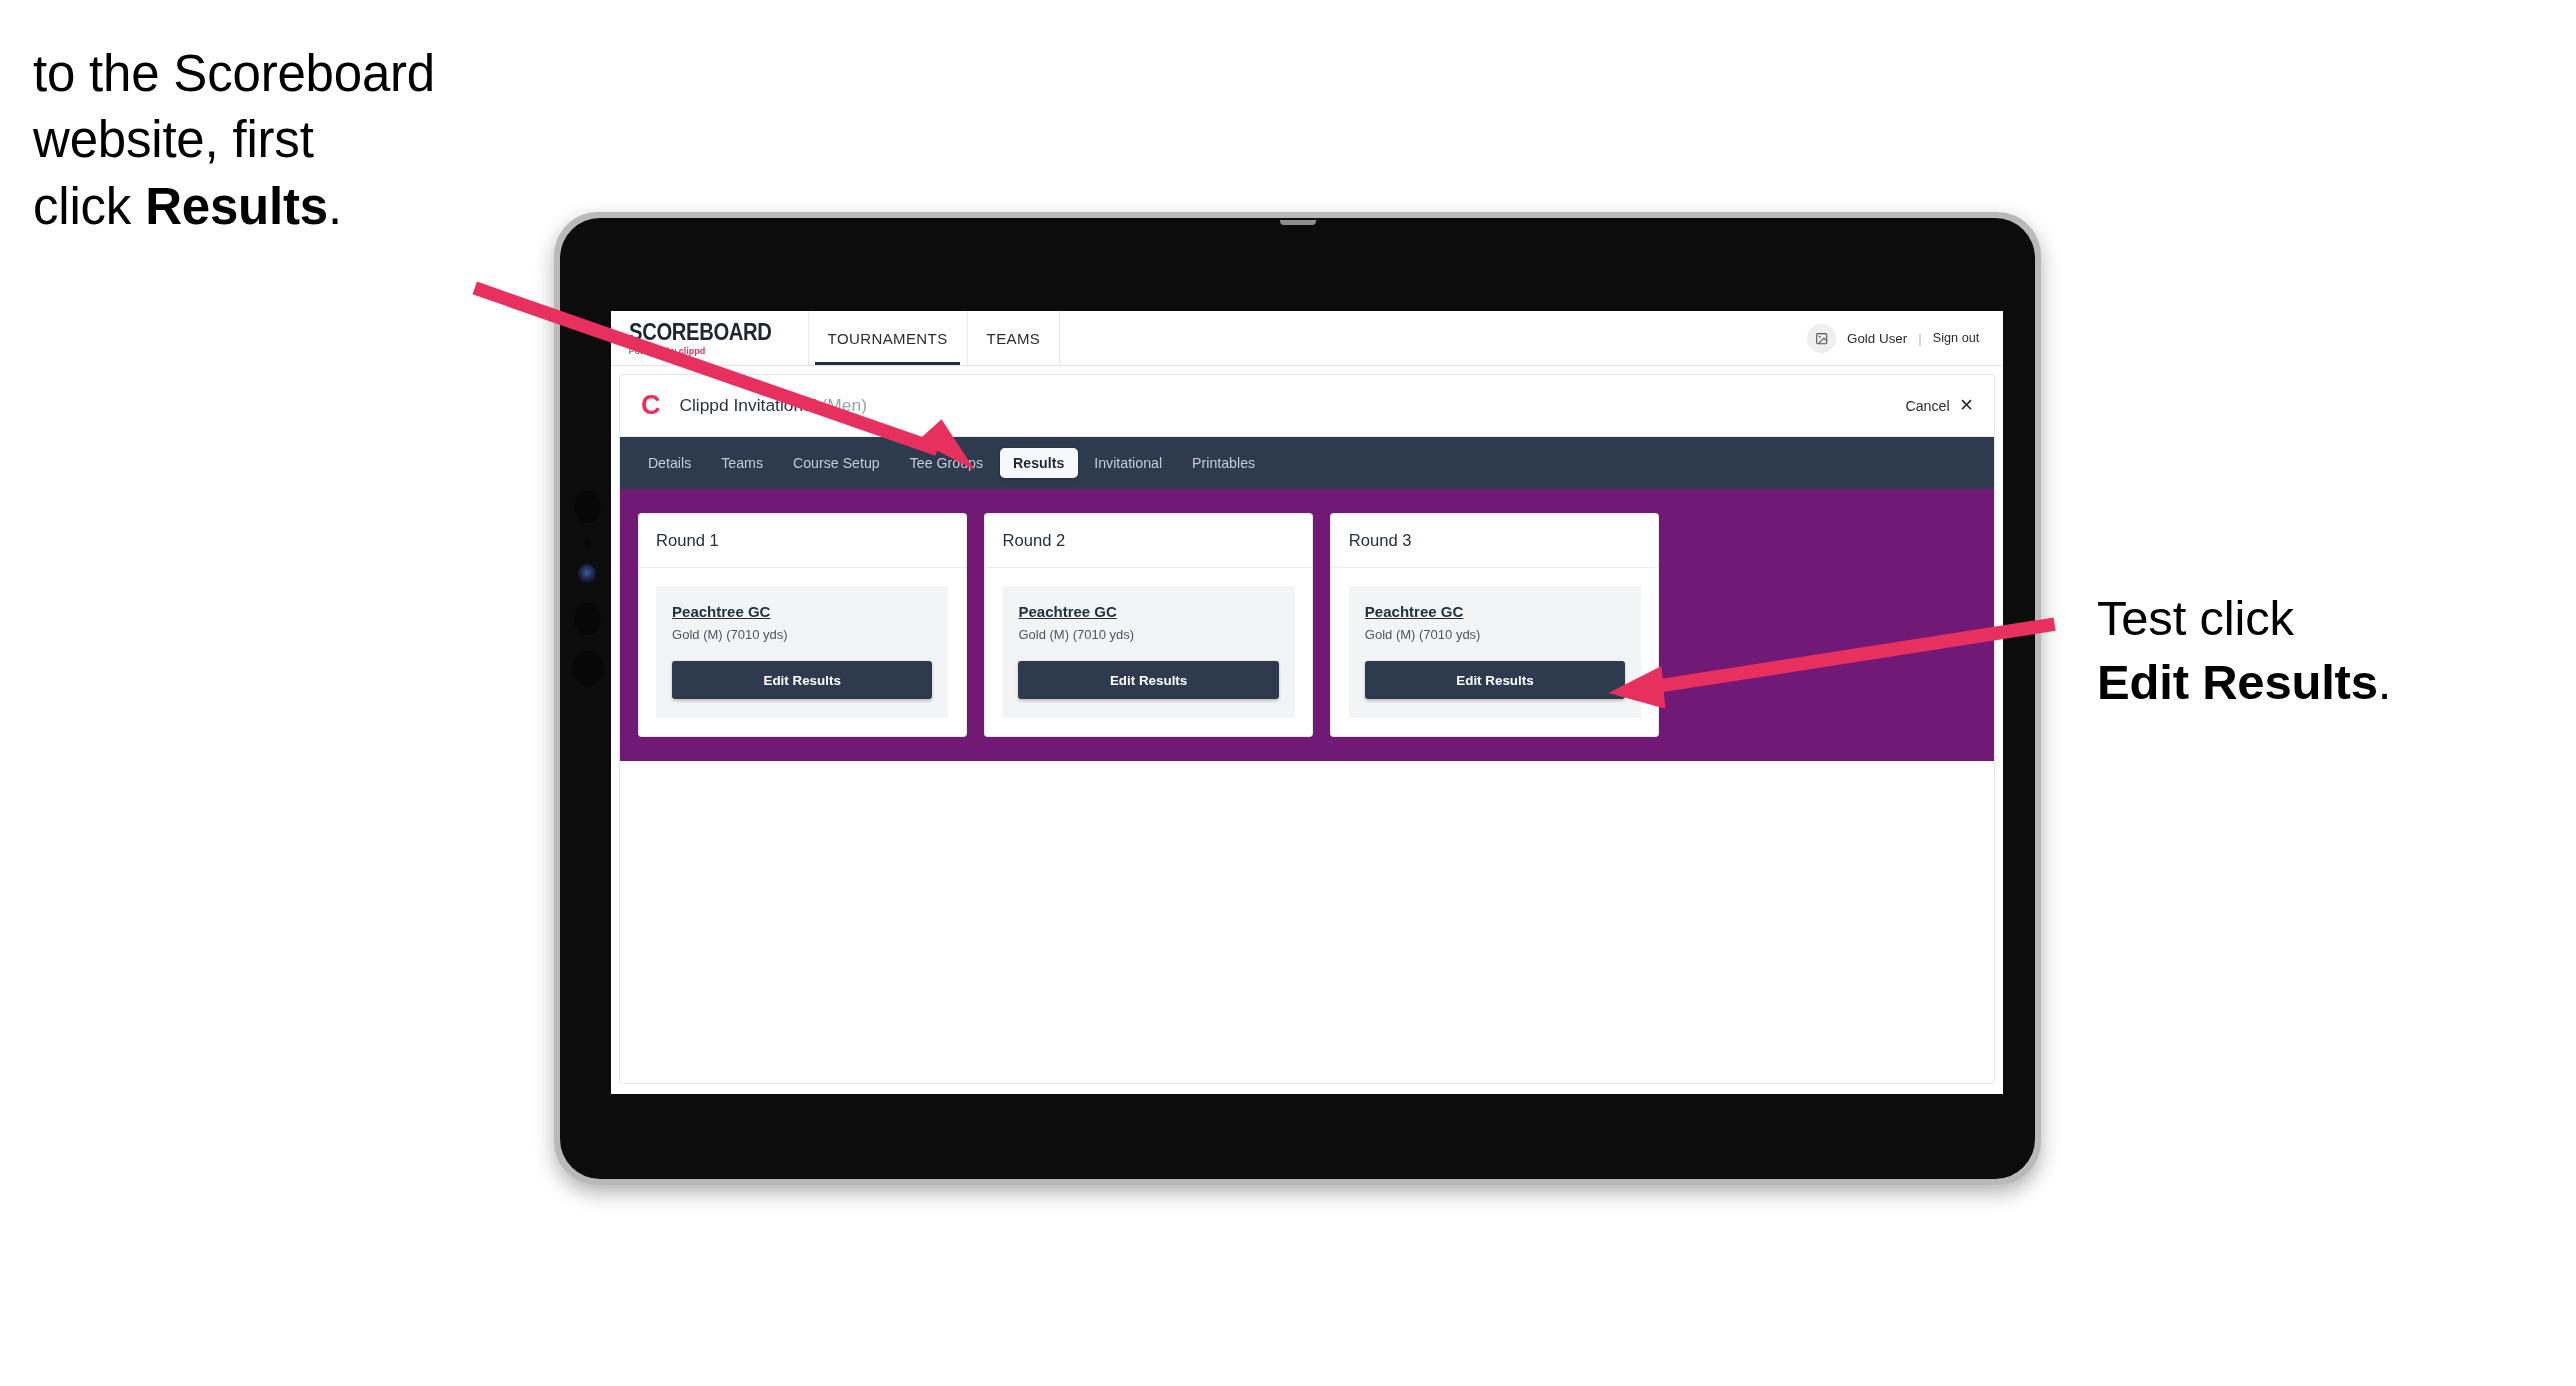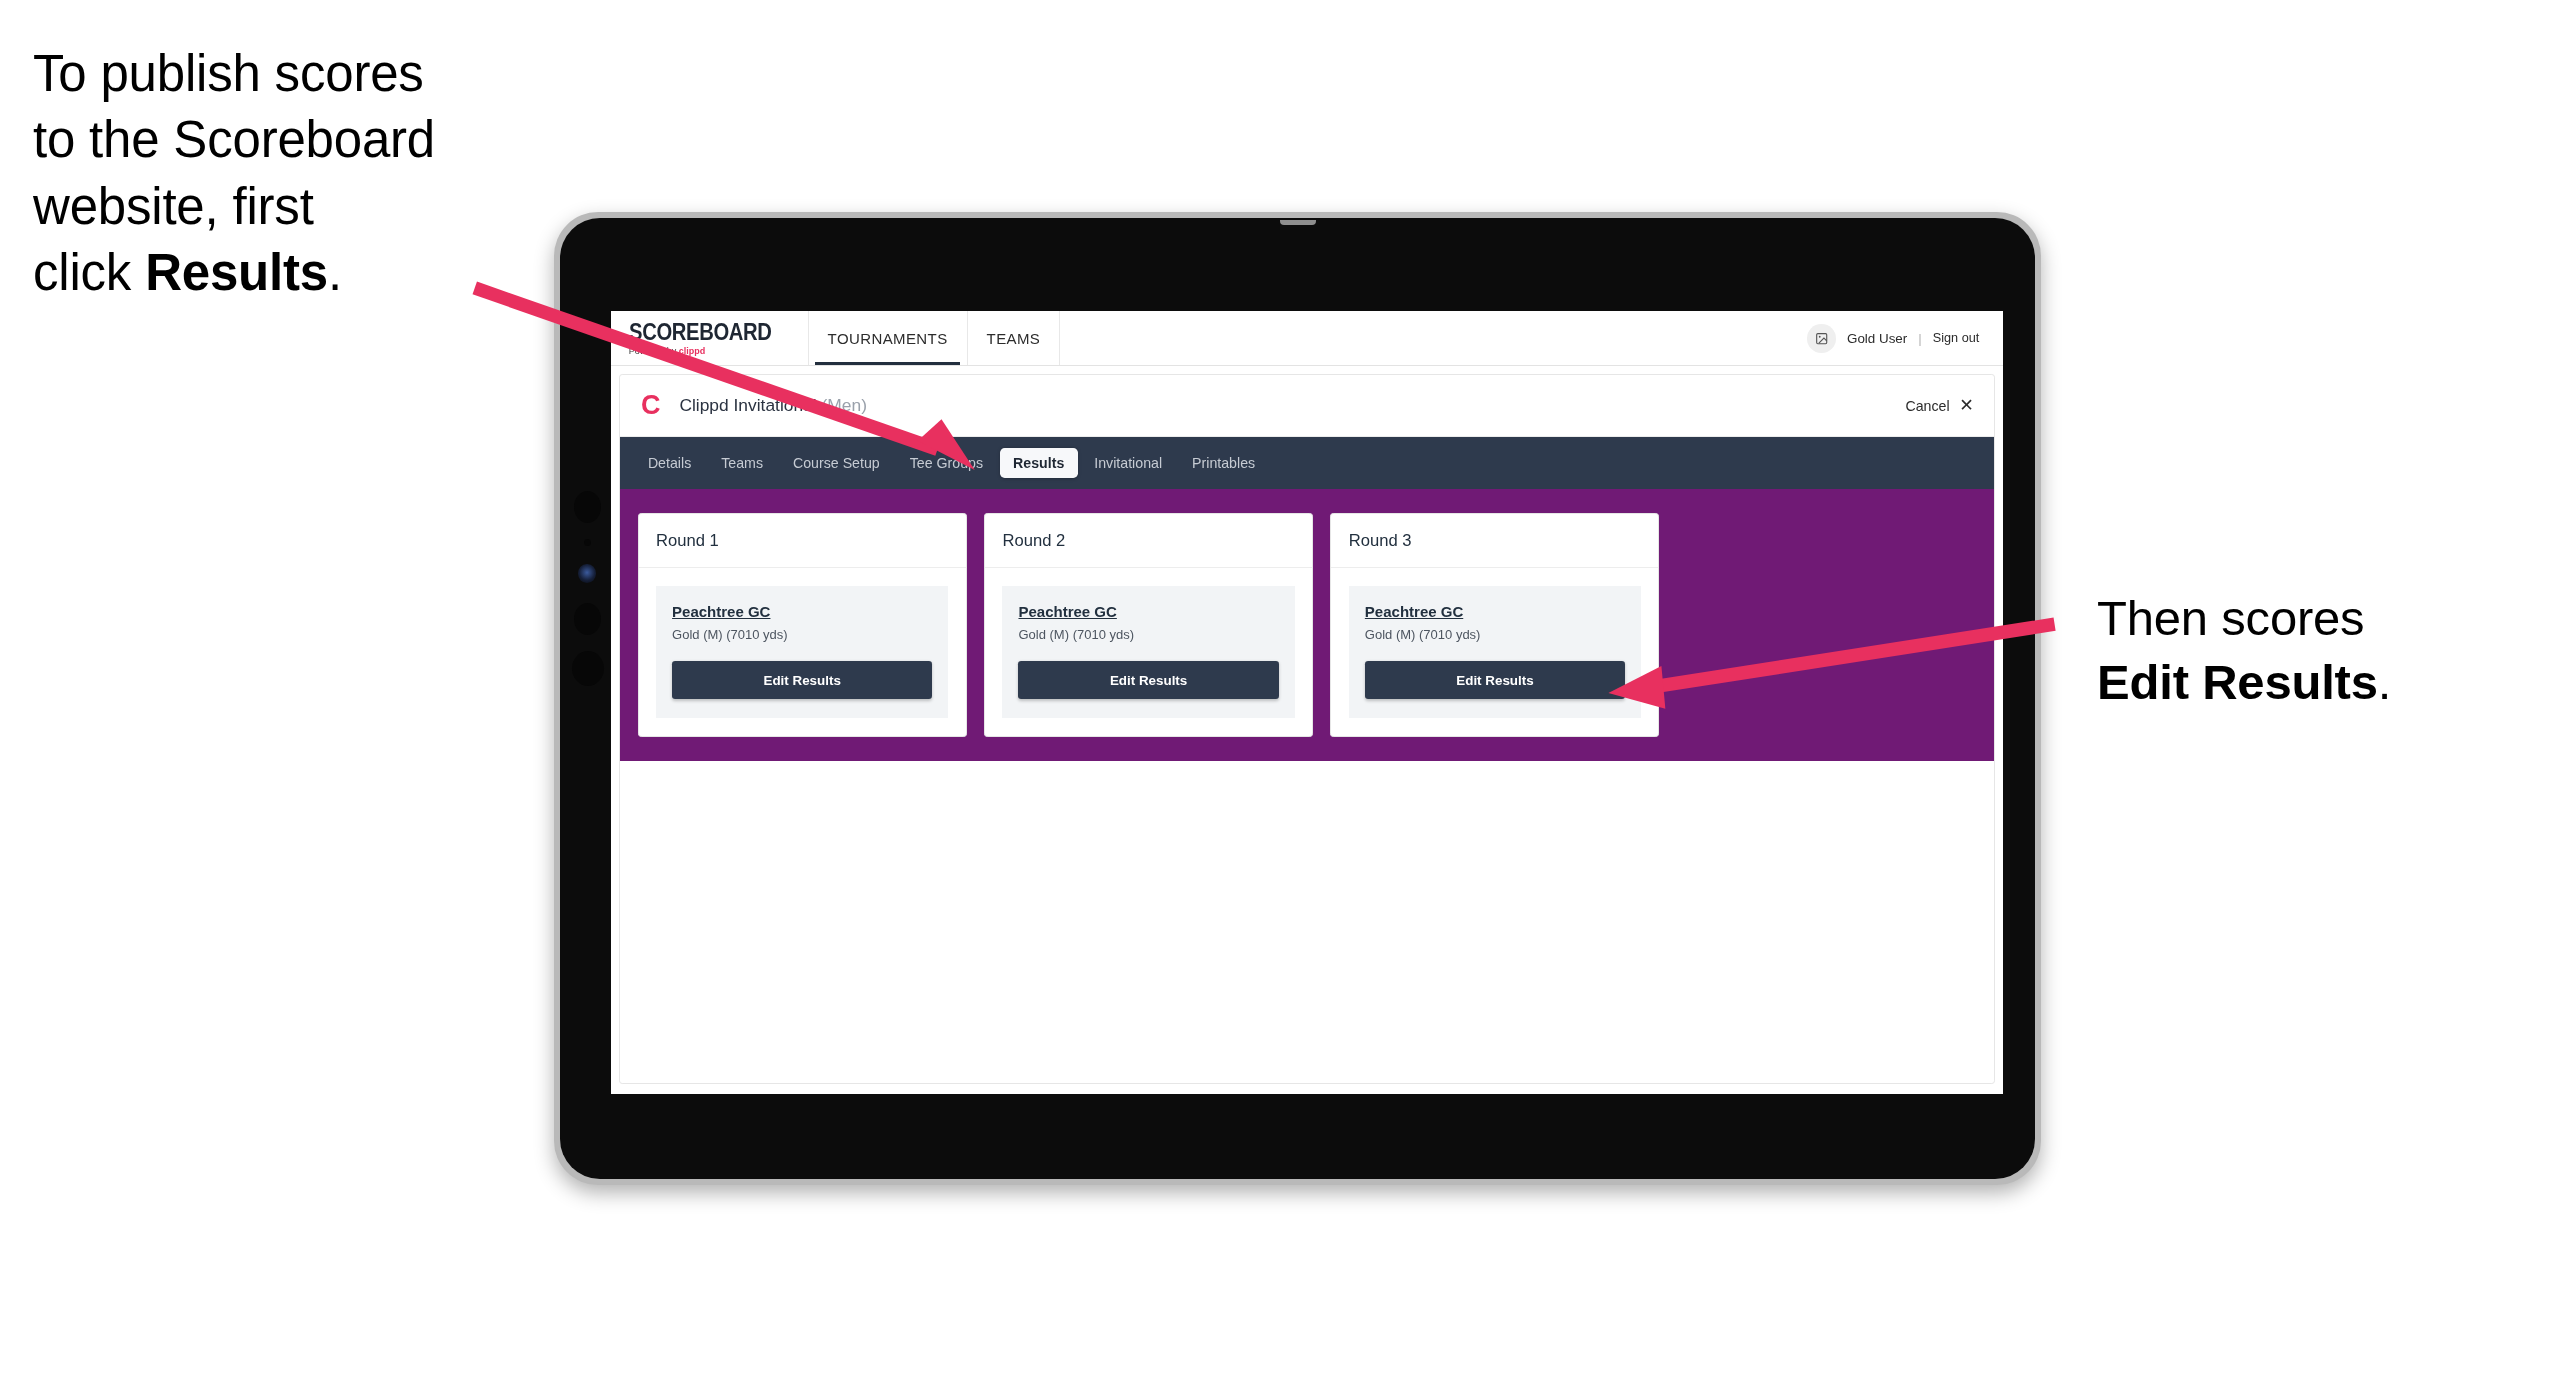--- a/index.html
+++ b/index.html
@@ -216,7 +216,6 @@
 <div class="stage">
 
   <div class="annot annot-left">
-    <div>To publish scores</div>
     <div>to the Scoreboard</div>
     <div>website, first</div>
     <div>

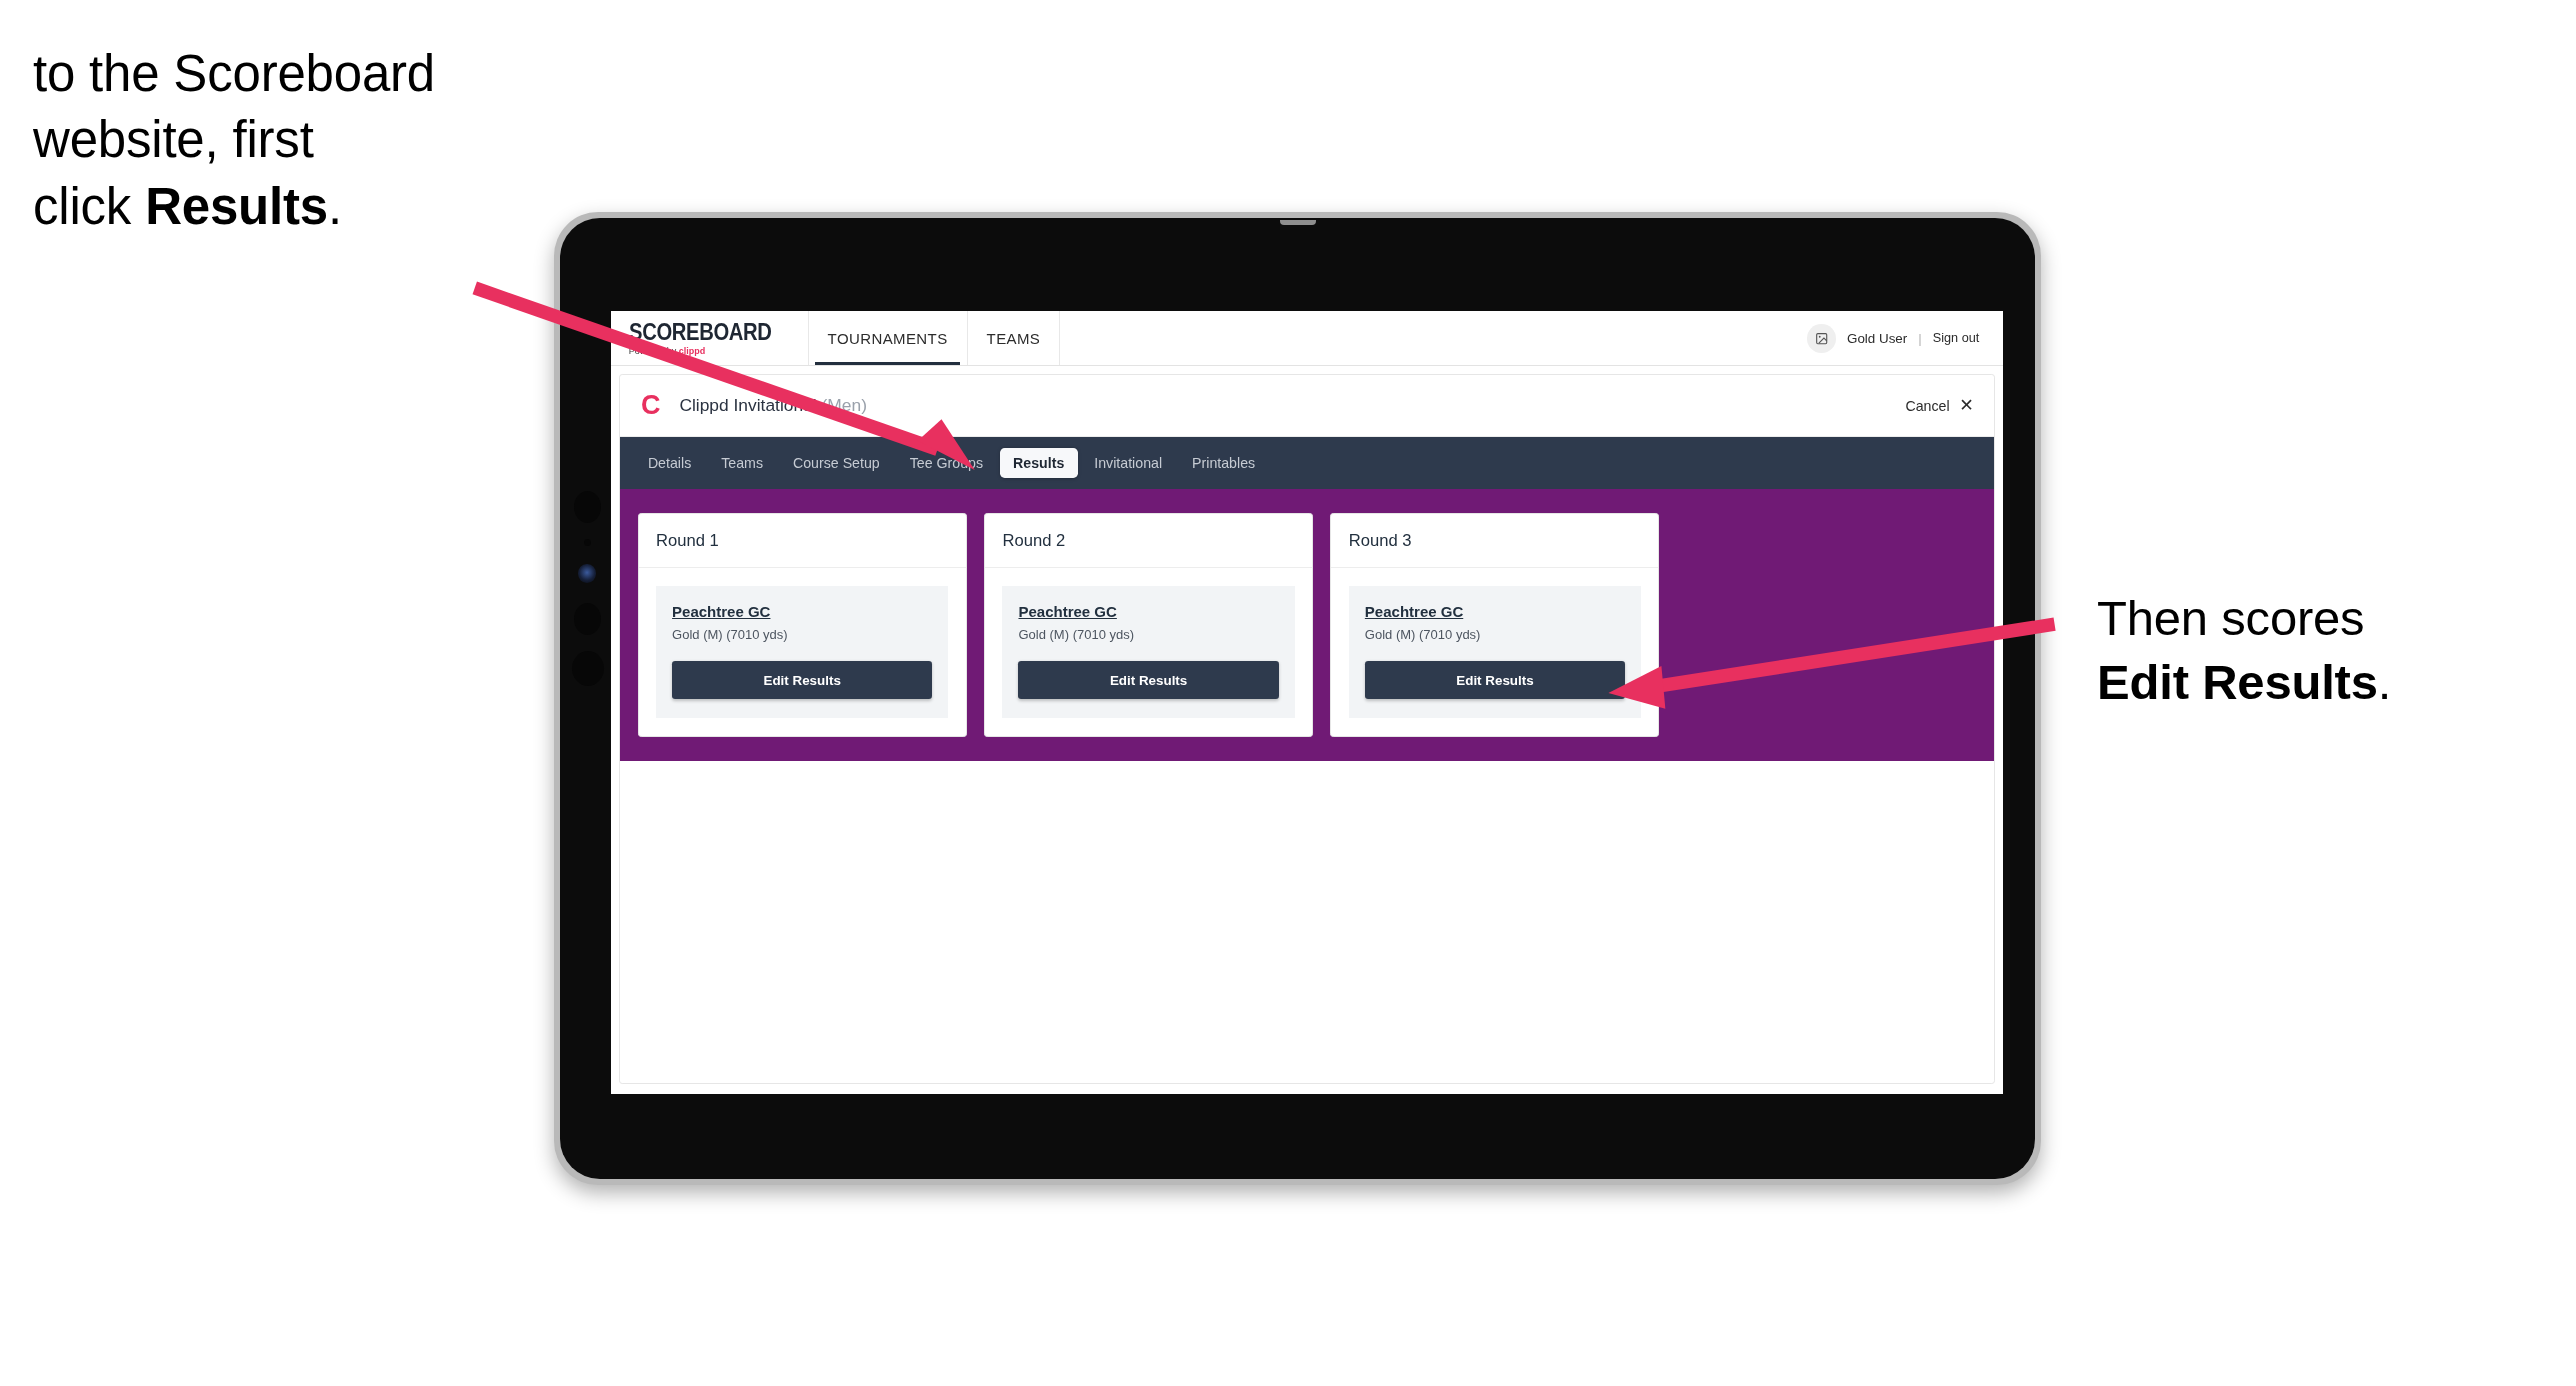--- a/index.html
+++ b/index.html
@@ -224,7 +224,7 @@
   </div>
 
   <div class="annot annot-right">
-    <div>Then scores</div>
+    <div>Test click</div>
     <div>
       <b>Edit Results</b><span>.</span>
     </div>

